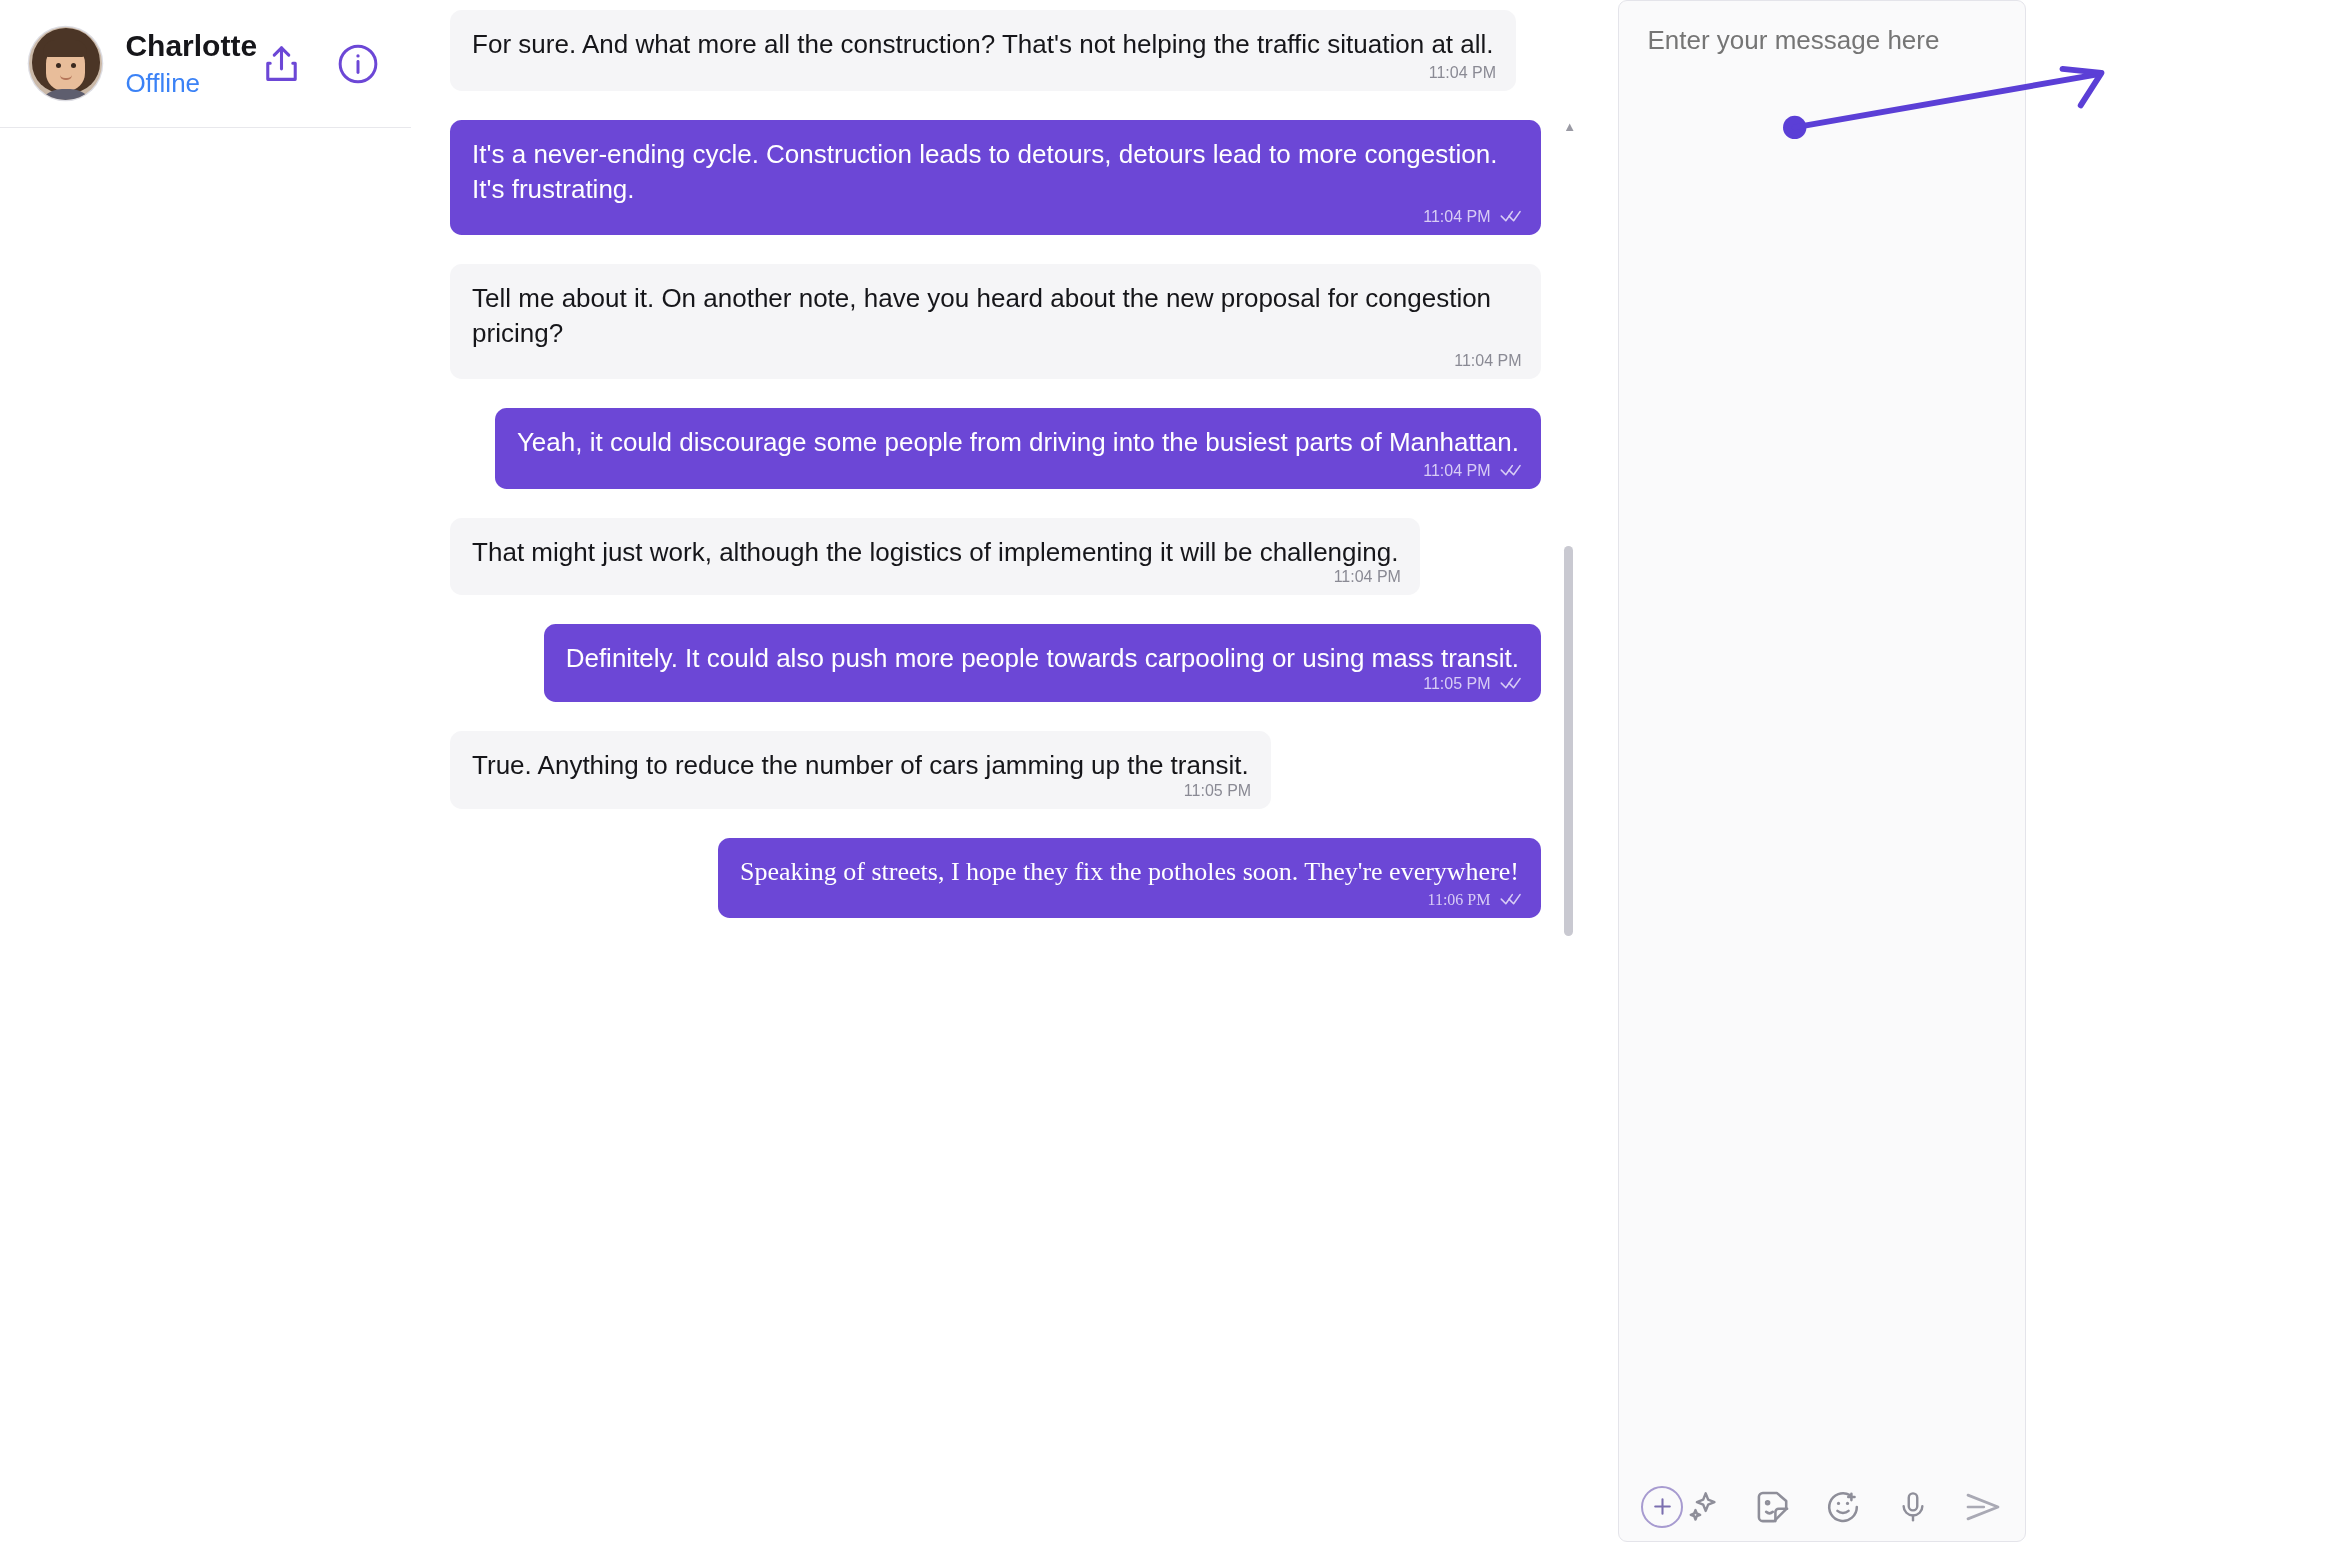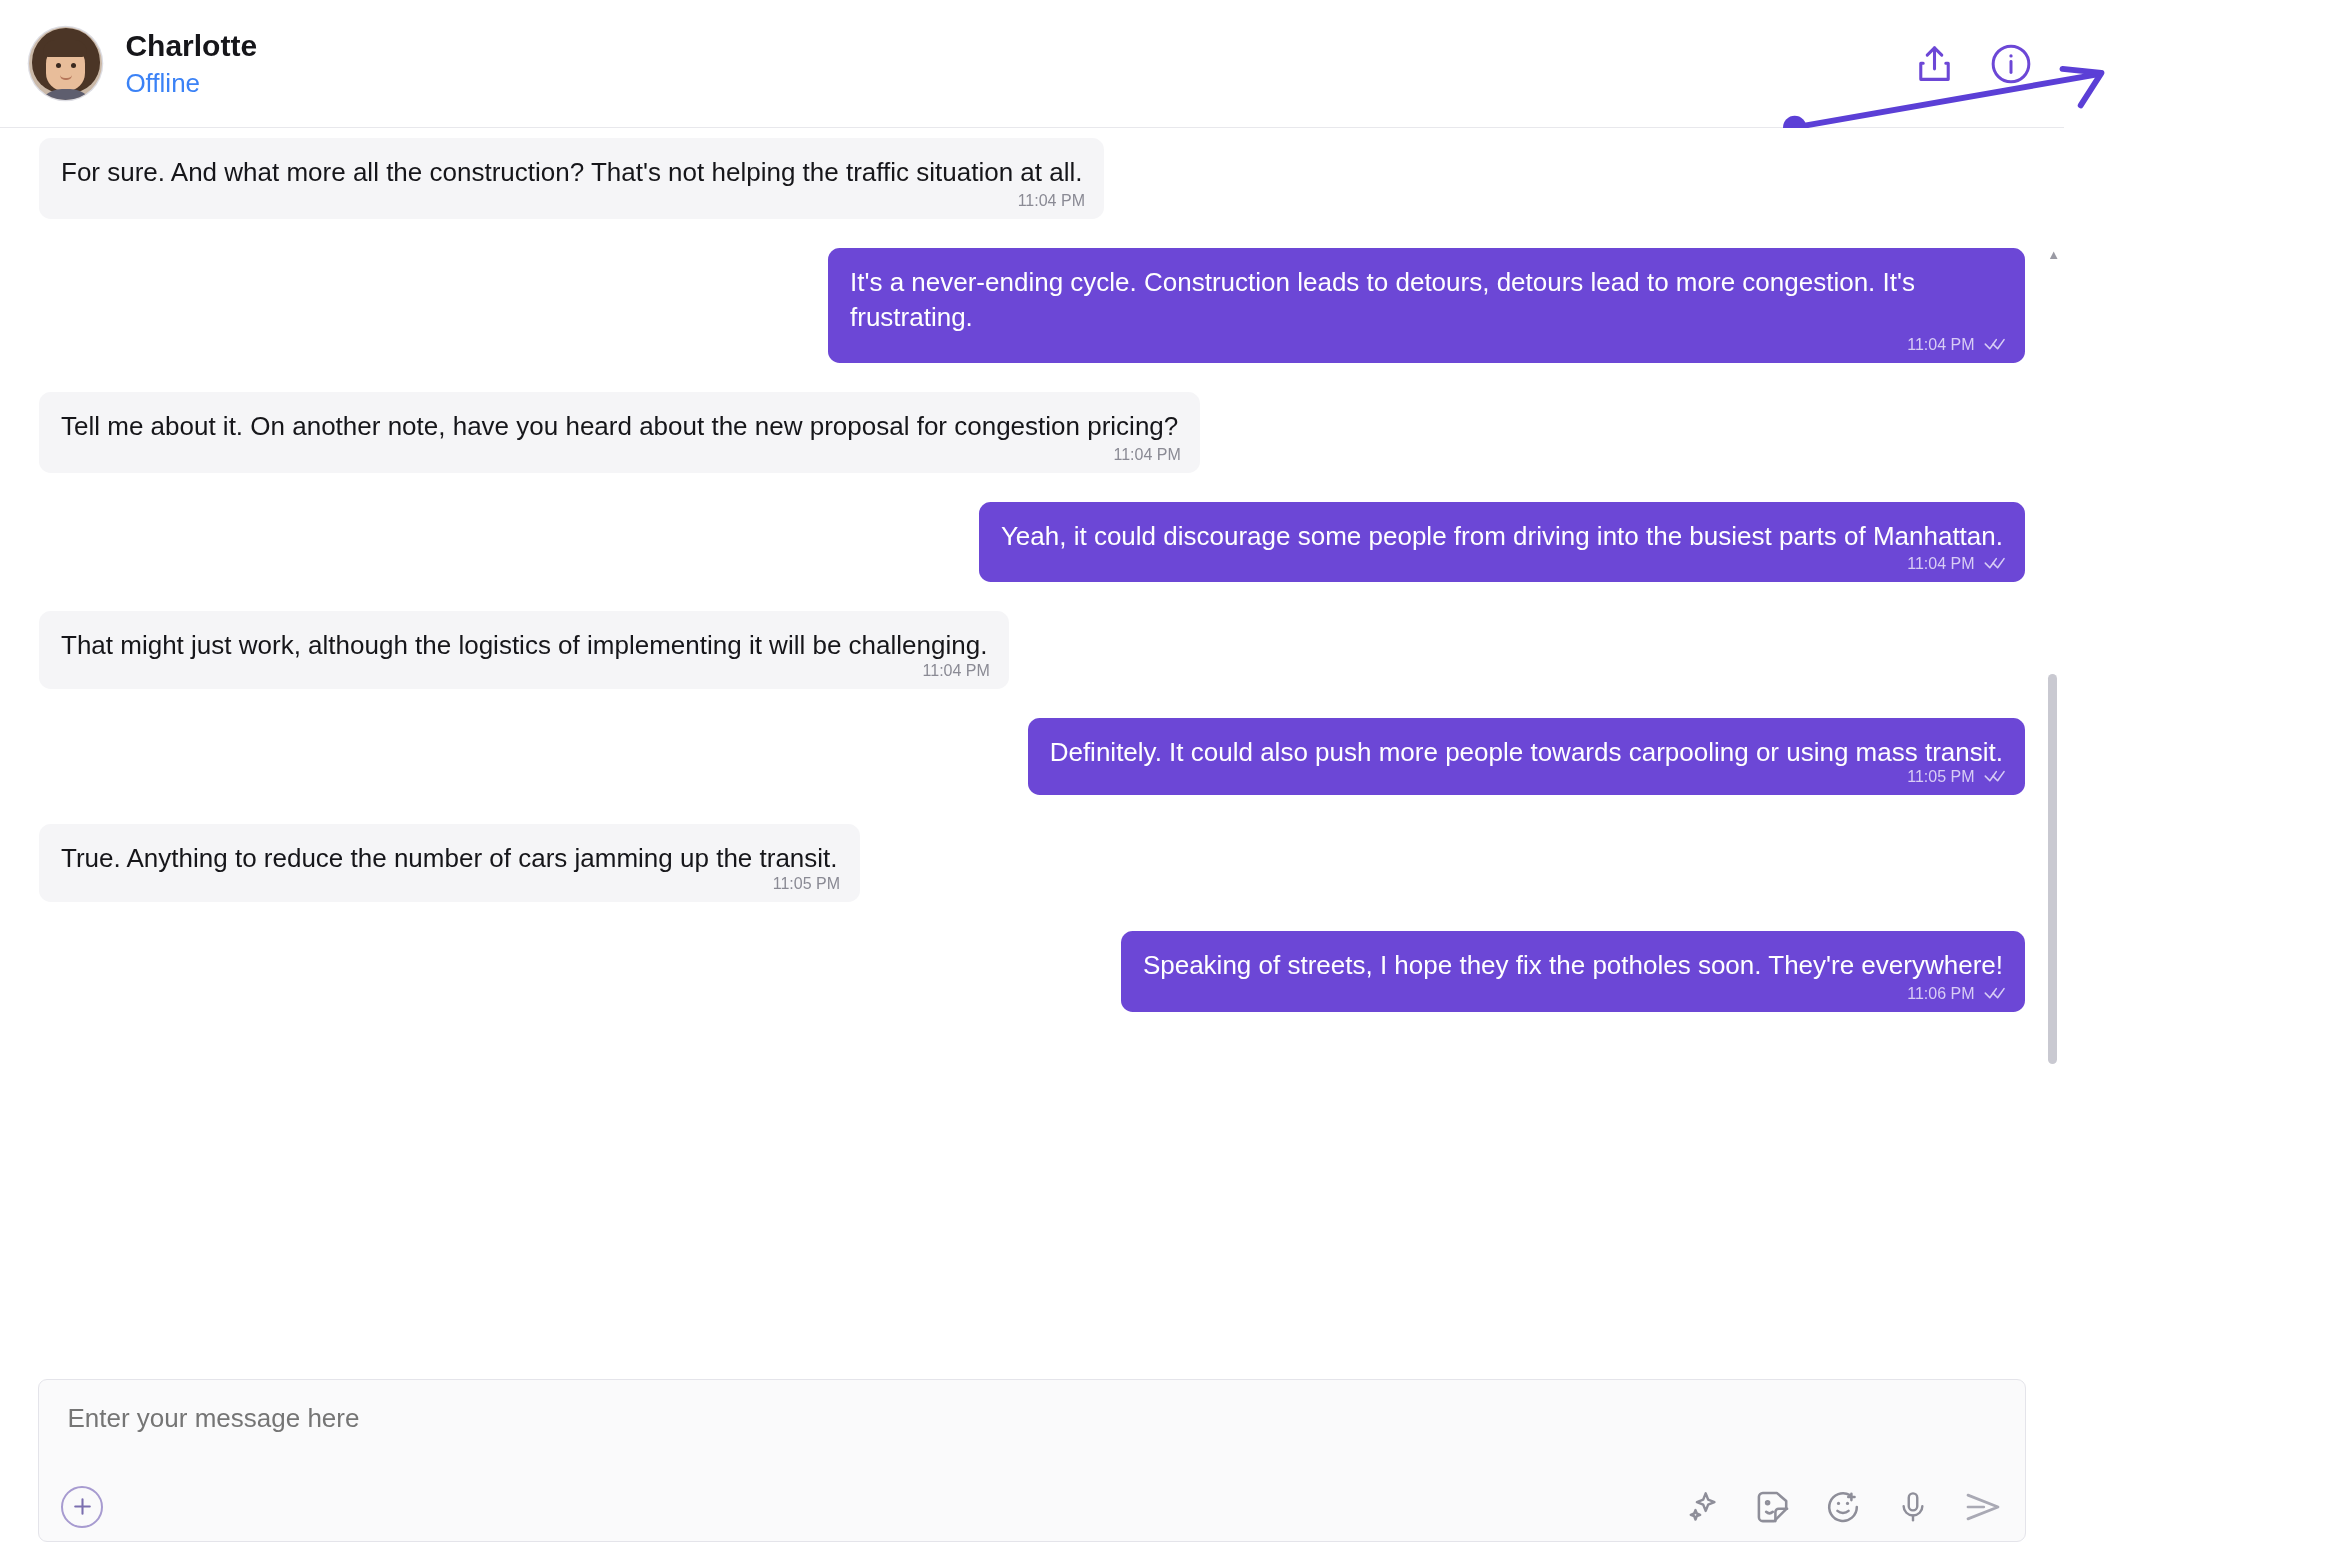--- a/index.html
+++ b/index.html
@@ -12,7 +12,7 @@
   .app {
     position: relative;
     width: 2064px; height: 1561px;
-    display: flex; flex-direction: column;
+    display: flex; flex-direction: row;
     background: #ffffff;
   }
 

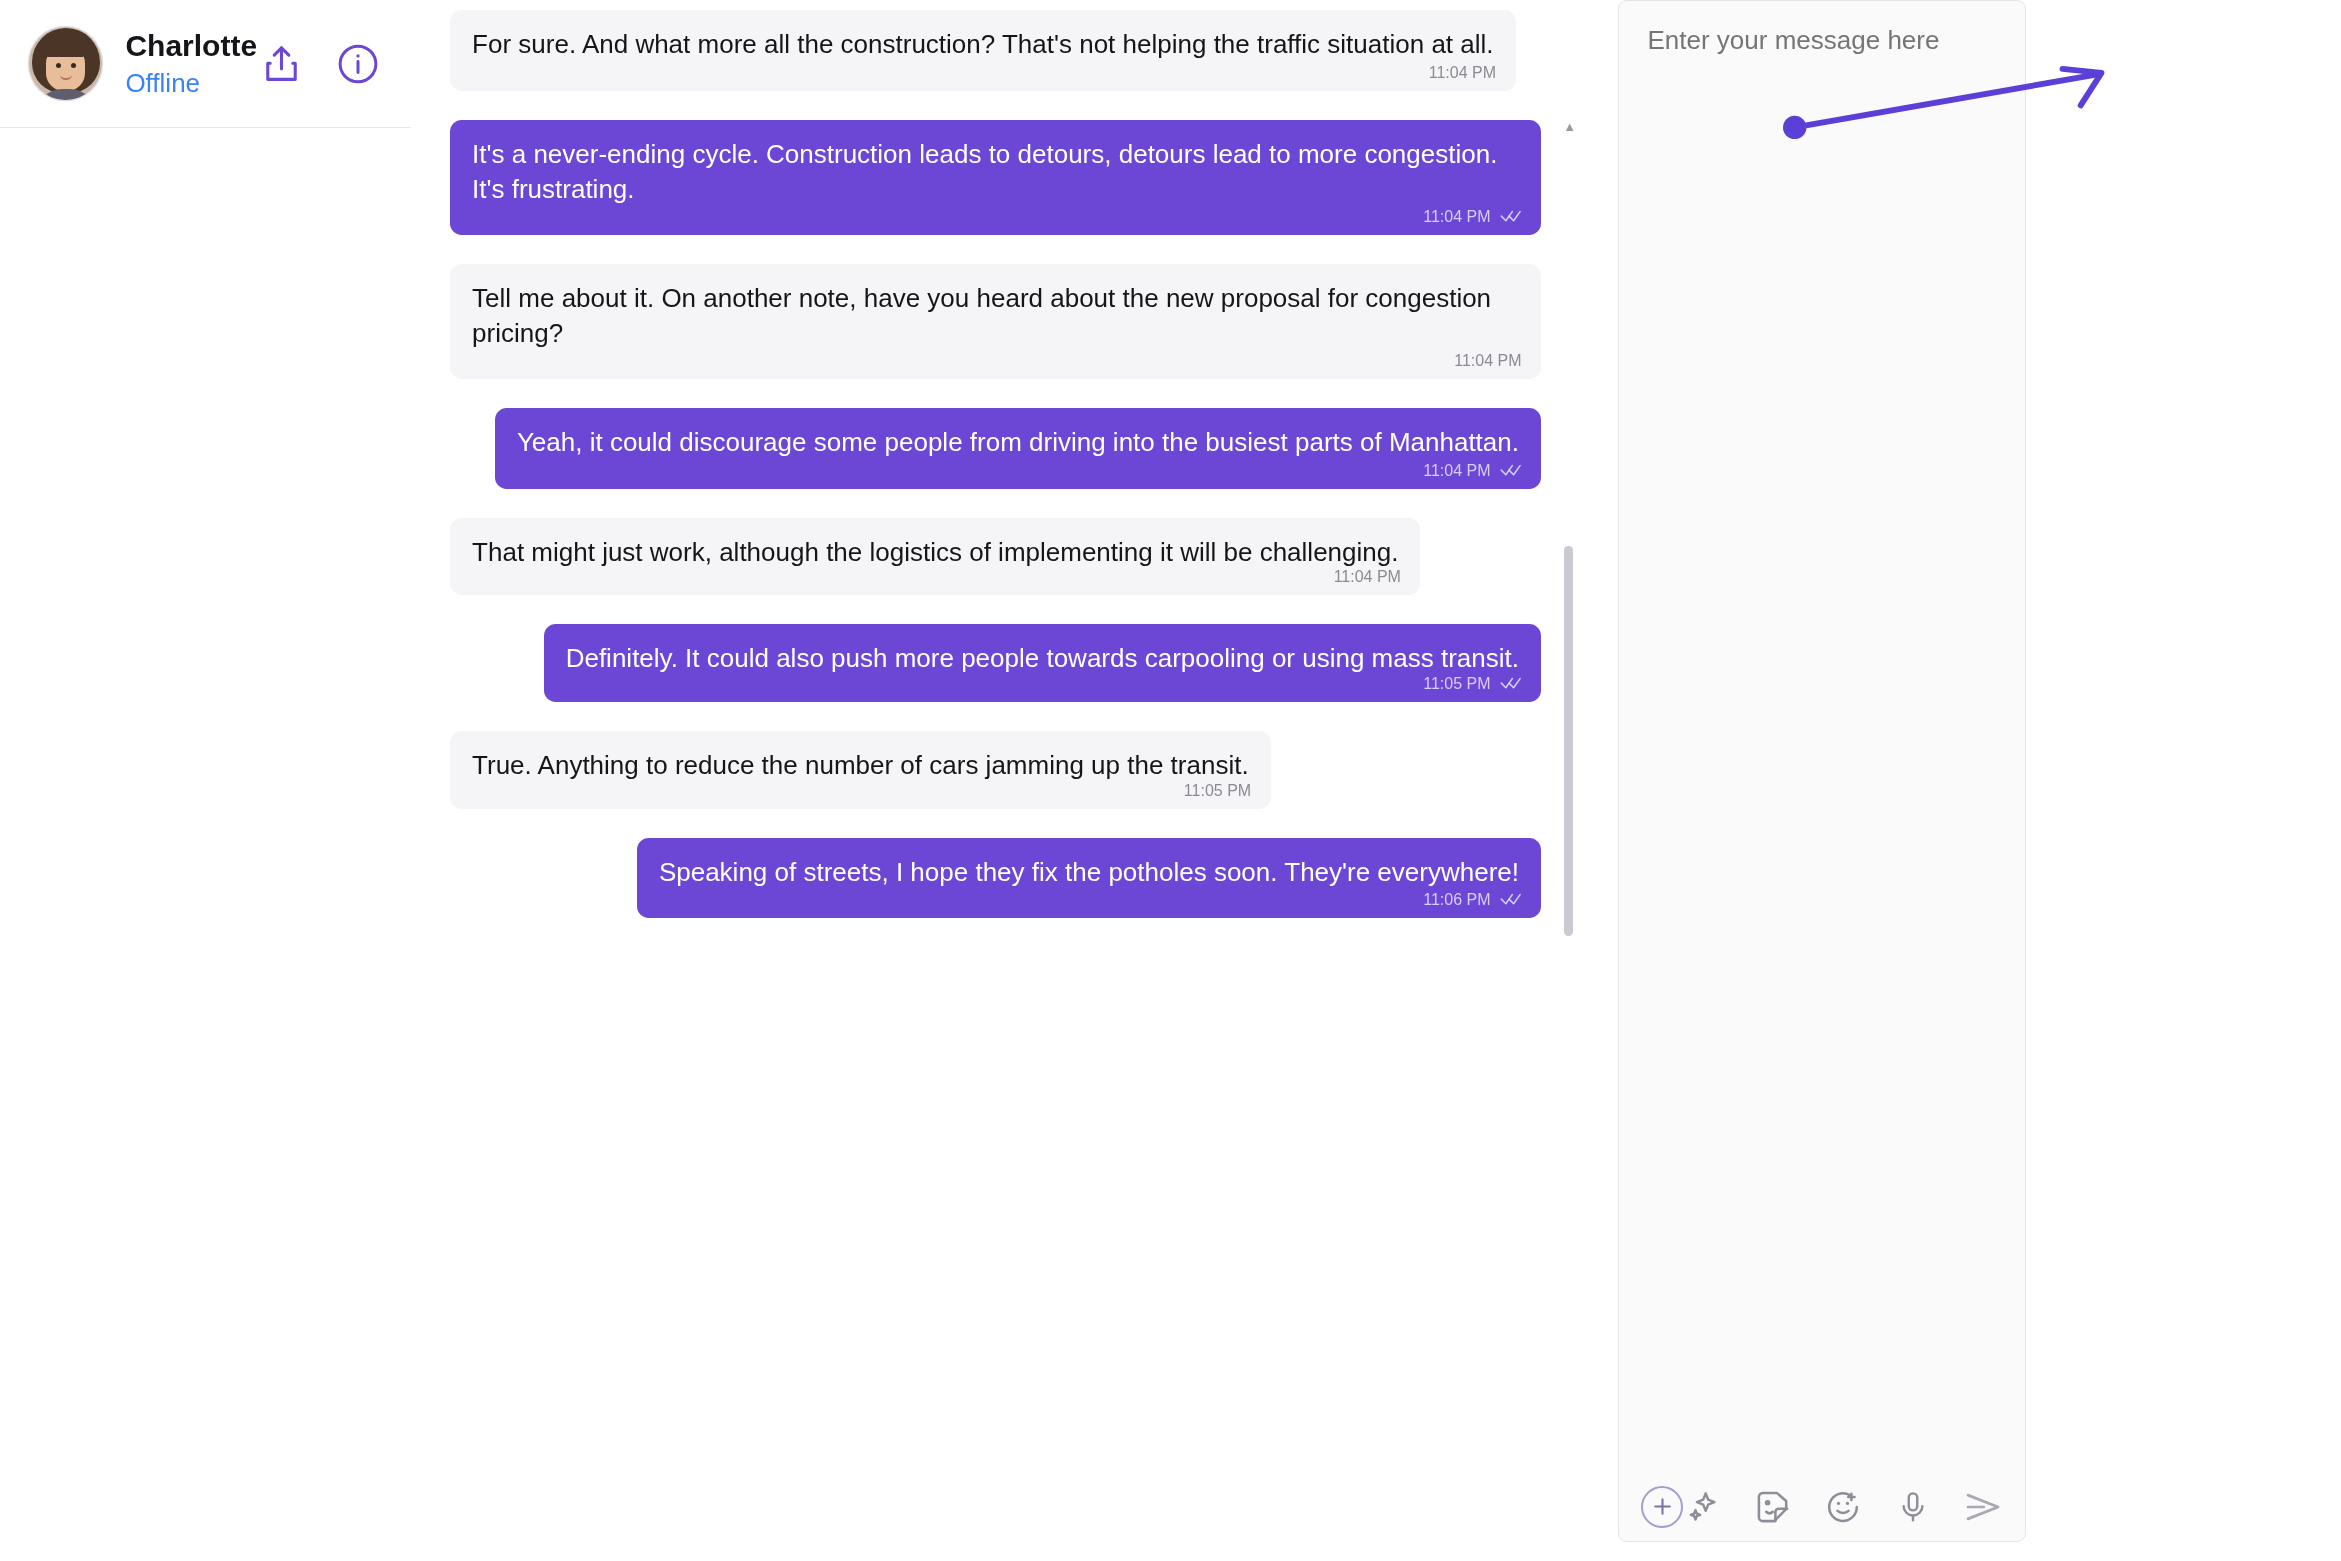--- a/index.html
+++ b/index.html
@@ -311,7 +311,7 @@
     </div>
 
     <div class="row outgoing">
-      <div class="bubble out" style="max-width:1015px; ">
+      <div class="bubble out" style="max-width:1015px; font-family:Liberation Serif, serif;">
         <span class="text">Speaking of streets, I hope they fix the potholes soon. They're everywhere!</span>
         <span class="meta">
           <span>11:06 PM</span>

